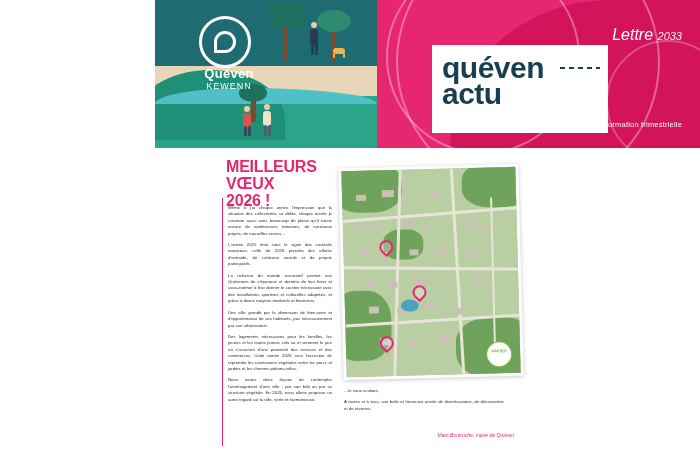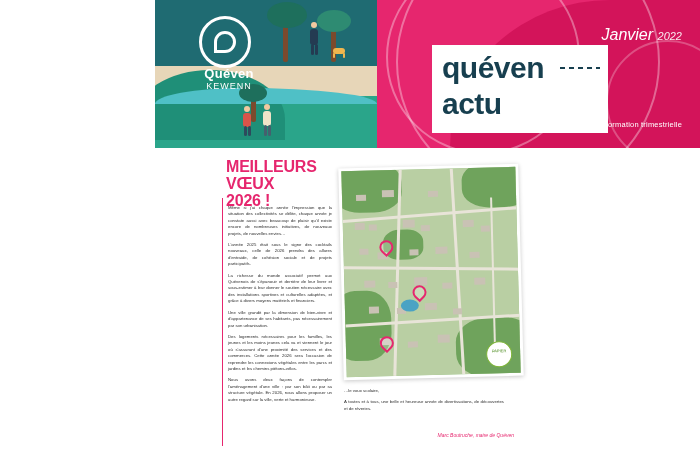--- a/index.html
+++ b/index.html
@@ -400,7 +400,7 @@
 
     <div class="issue-no">n°</div>
     <div class="issue-date">
-      <span>Janvier</span>
+      <span>Lettre</span>
       <span class="yr">2022</span>
     </div>
     <div class="issue-sub">Janvier d'information trimestrielle</div>

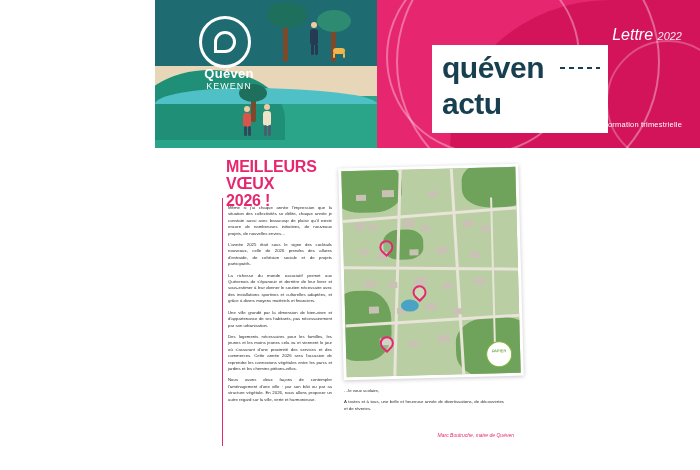--- a/index.html
+++ b/index.html
@@ -401,7 +401,7 @@
     <div class="issue-no">n°</div>
     <div class="issue-date">
       <span>Lettre</span>
-      <span class="yr">2022</span>
+      <span class="yr">2033</span>
     </div>
     <div class="issue-sub">Janvier d'information trimestrielle</div>
   </div>

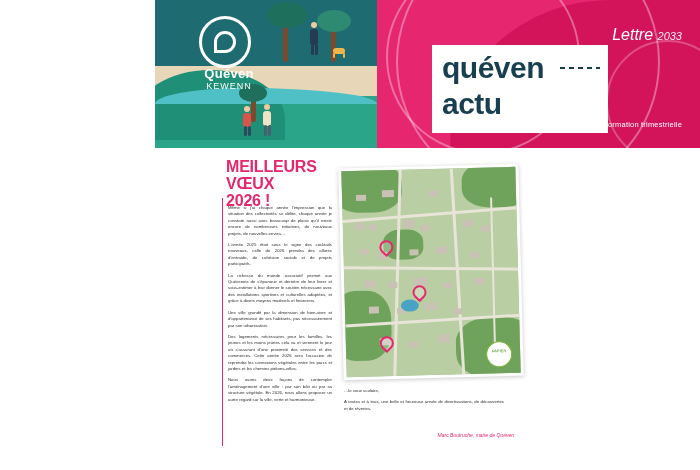--- a/index.html
+++ b/index.html
@@ -149,7 +149,7 @@
   }
   .masthead .title2 {
     position: absolute;
-    left: 10px; top: 42px;
+    left: 10px; top: 32px;
     font-size: 30px;
     font-weight: bold;
     color: #173f4f;

